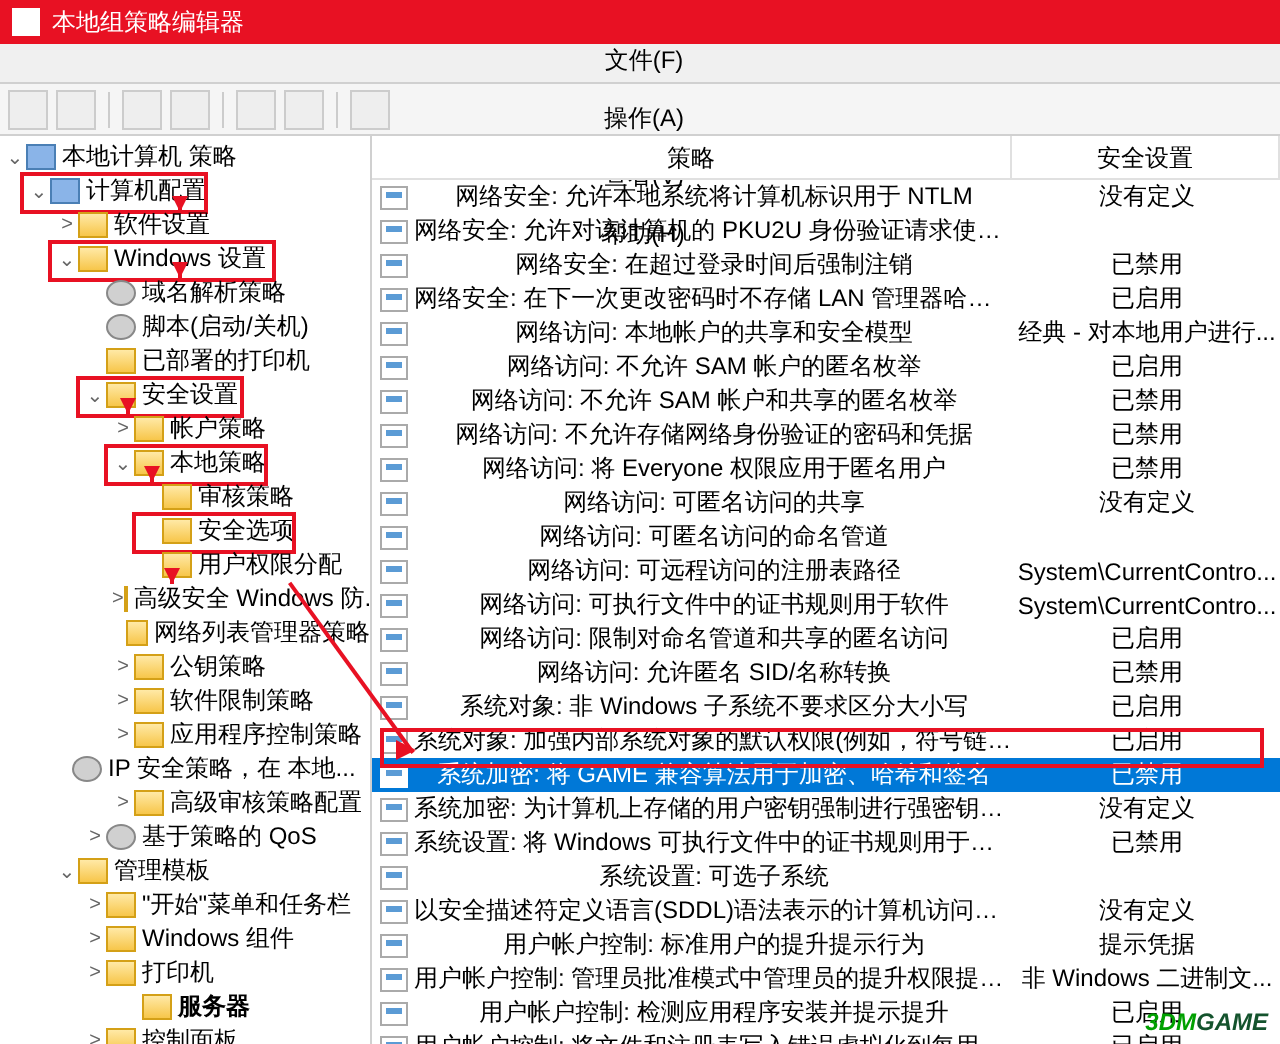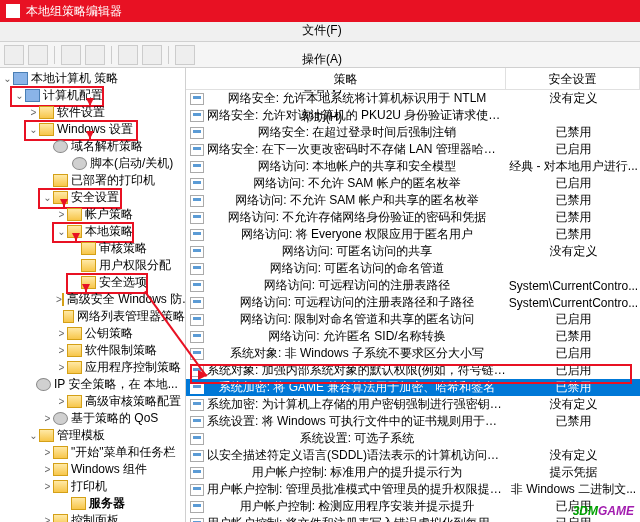--- a/index.html
+++ b/index.html
@@ -98,7 +98,7 @@
           <span class="fi gear"></span>
           <span>域名解析策略</span>
         </div>
-        <div class="tree-item" style="padding-left: 61px; text-align: center;">
+        <div class="tree-item" style="padding-left: 42px; text-align: center;">
           <span class="ex"></span>
           <span class="fi gear"></span>
           <span>脚本(启动/关机)</span>

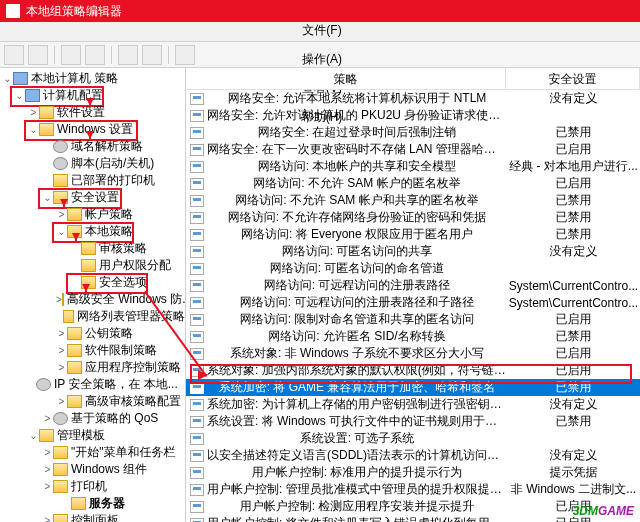--- a/index.html
+++ b/index.html
@@ -128,15 +128,15 @@
           <span class="fi folder"></span>
           <span>审核策略</span>
         </div>
+        <div class="tree-item boxed" style="padding-left: 70px; --bx: 66px; --bw: 78px;">
+          <span class="ex"></span>
+          <span class="fi folder"></span>
+          <span>安全选项</span>
+        </div>
         <div class="tree-item" style="padding-left: 70px;">
           <span class="ex"></span>
           <span class="fi folder"></span>
           <span>用户权限分配</span>
-        </div>
-        <div class="tree-item boxed" style="padding-left: 70px; --bx: 66px; --bw: 78px;">
-          <span class="ex"></span>
-          <span class="fi folder"></span>
-          <span>安全选项</span>
         </div>
         <div class="tree-item" style="padding-left: 56px;">
           <span class="ex">&gt;</span>

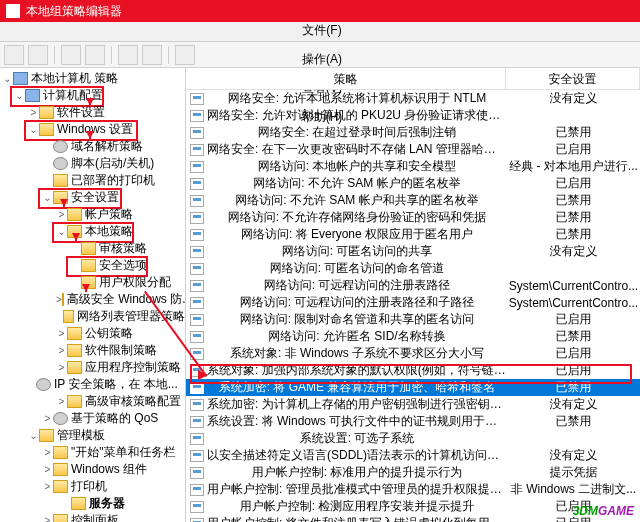--- a/index.html
+++ b/index.html
@@ -278,7 +278,7 @@
         </div>
         <div class="list-row">
           <span class="ic"></span>
-          <span class="c1">网络访问: 可远程访问的注册表路径和子路径</span>
+          <span class="c1">网络访问: 可执行文件中的证书规则用于软件</span>
           <span class="c2">System\CurrentContro...</span>
         </div>
         <div class="list-row">

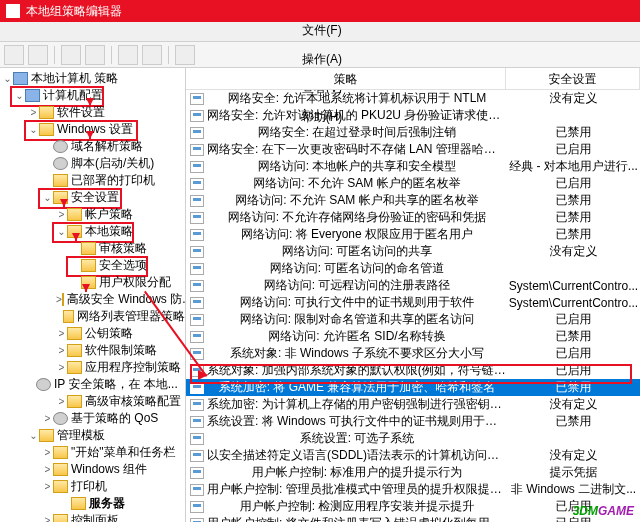--- a/index.html
+++ b/index.html
@@ -40,7 +40,7 @@
 .diag-arrow { position: absolute; width: 0; height: 0; border-top: 5px solid transparent; border-bottom: 5px solid transparent; border-left: 10px solid #e81123; z-index: 5; }
 .watermark { position: absolute; right: 6px; bottom: 4px; font-size: 14px; font-weight: bold; z-index: 10; font-style: italic; }
 .watermark .g { color: #00a000; }
-.watermark .b { color: #a21caf; }
+.watermark .b { color: #14532d; }
 </style>
 </head>
 <body>

